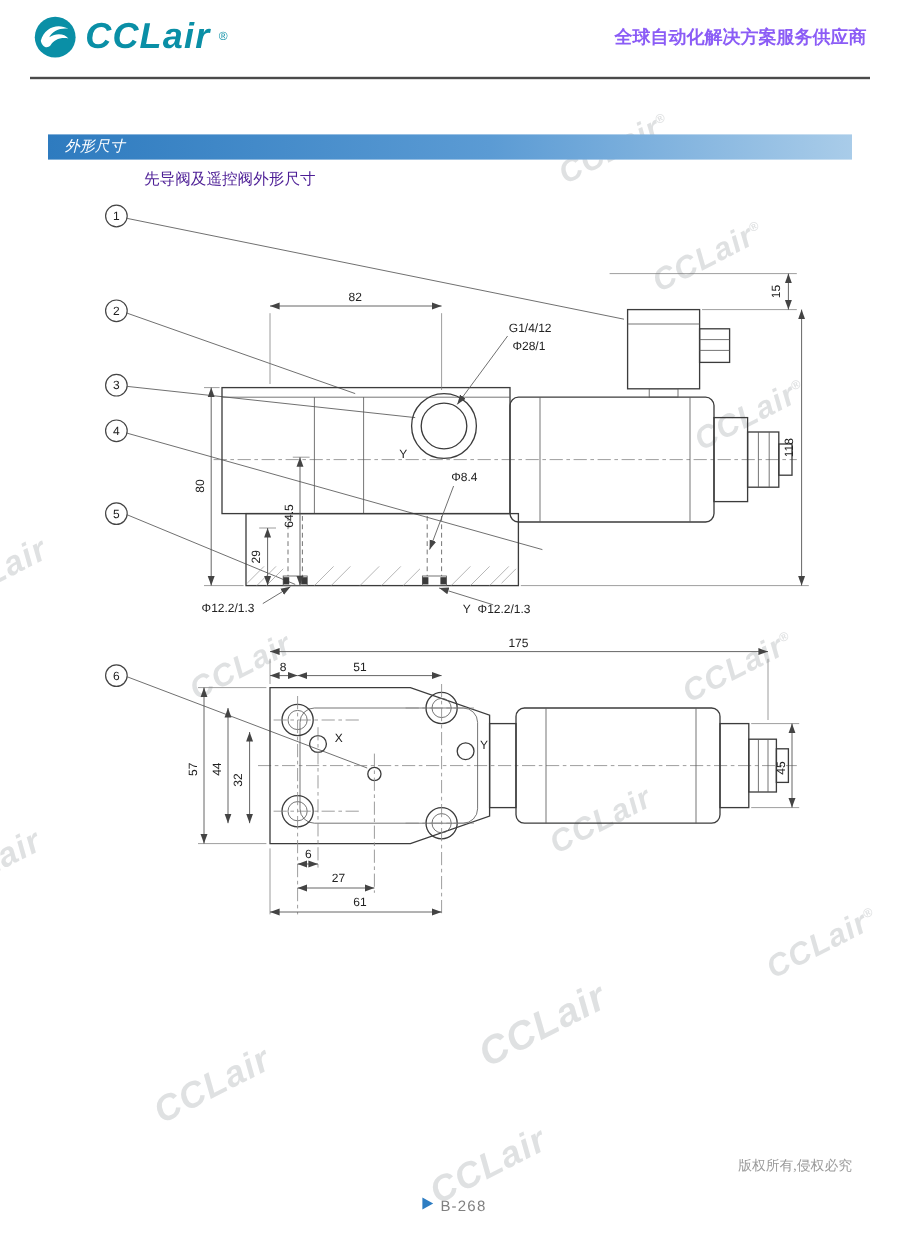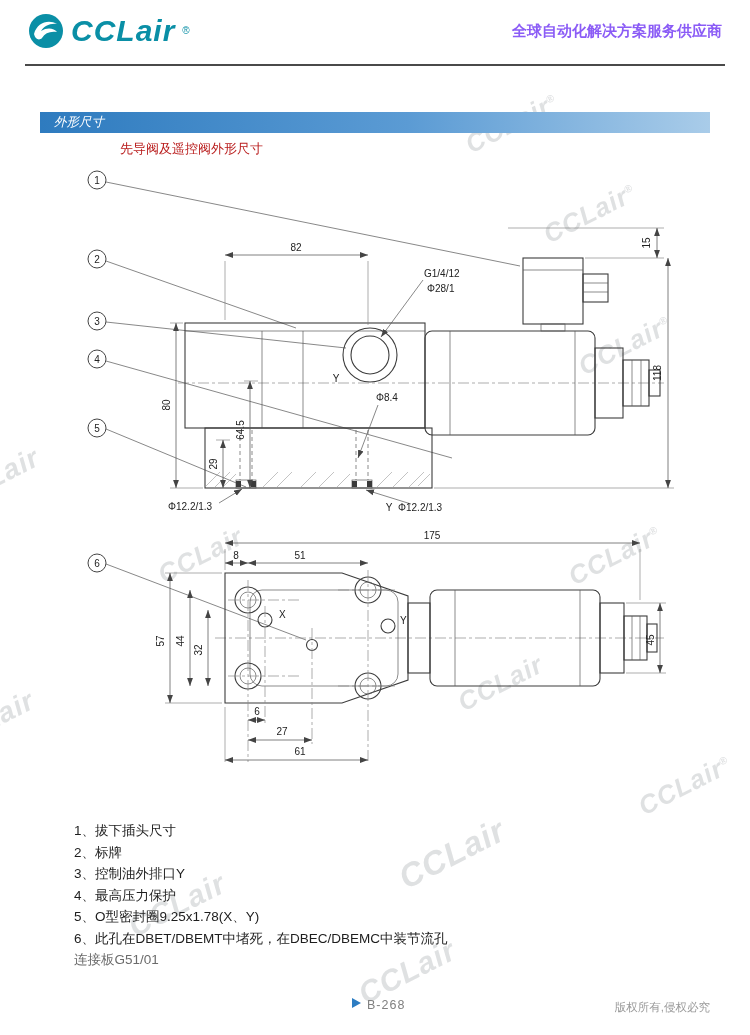--- a/index.html
+++ b/index.html
@@ -21,7 +21,7 @@
   .section-bar{position:absolute;left:40px;top:112px;width:670px;height:21px;
     background:linear-gradient(90deg,#2e7bbf 0%,#5b9bd4 55%,#a9cce9 100%);
     color:#ffffff;font-size:12.5px;line-height:21px;padding-left:14px;box-sizing:border-box;font-style:italic;}
-  .subtitle{position:absolute;left:120px;top:140px;font-size:13px;color:#b91c1c;}
+  .subtitle{position:absolute;left:120px;top:140px;font-size:13px;color:#4c1d95;}
   
   .drawing{position:absolute;left:0;top:158px;}
   .s1{fill:none;stroke:#3c3c3c;stroke-width:1.1;}

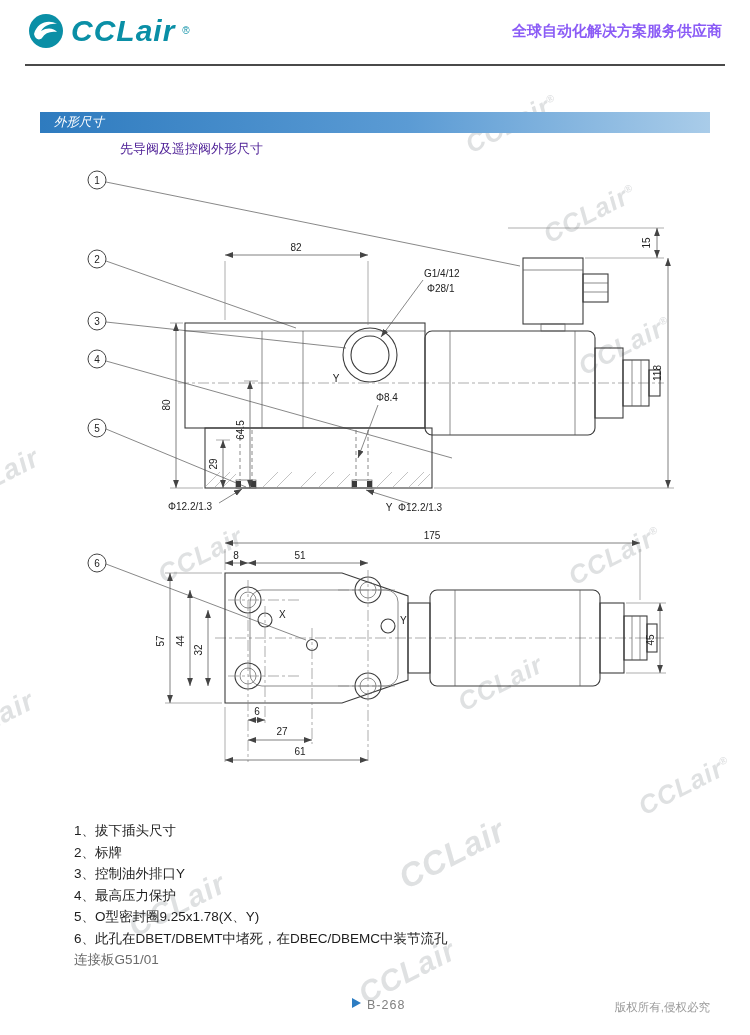--- a/index.html
+++ b/index.html
@@ -282,15 +282,6 @@
     </g>
   </svg>
 
-  <div class="notes">
-    <div class="note">1、拔下插头尺寸</div>
-    <div class="note">2、标牌</div>
-    <div class="note">3、控制油外排口Y</div>
-    <div class="note">4、最高压力保护</div>
-    <div class="note">5、O型密封圈9.25x1.78(X、Y)</div>
-    <div class="note">6、此孔在DBET/DBEMT中堵死，在DBEC/DBEMC中装节流孔</div>
-    <div class="note note-last">连接板G51/01</div>
-  </div>
 
   <div class="page-num">
     <span class="tri"></span>

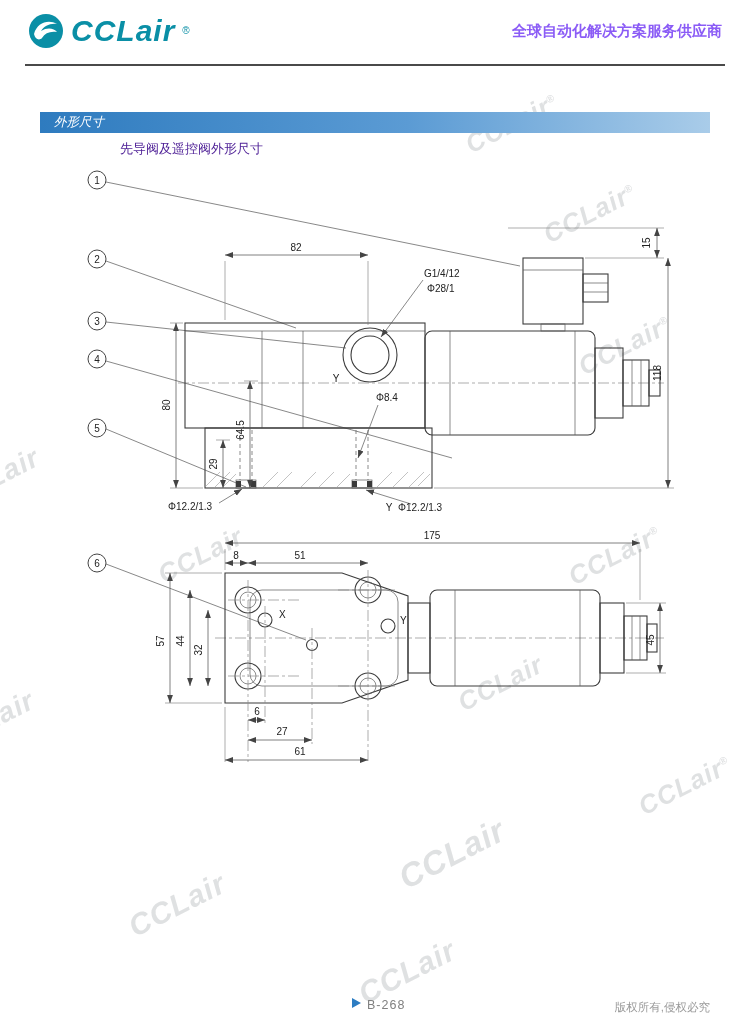--- a/index.html
+++ b/index.html
@@ -43,7 +43,7 @@
   .page-num{position:absolute;left:352px;top:998px;display:flex;align-items:flex-start;gap:6px;
             font-size:12.5px;color:#808080;letter-spacing:1px;}
   .tri{width:0;height:0;border-left:9px solid #2d7dc2;border-top:5px solid transparent;border-bottom:5px solid transparent;}
-  .copyright{position:absolute;right:40px;top:1000px;font-size:11.5px;color:#9a9a9a;}
+  .copyright{position:absolute;right:40px;top:964px;font-size:11.5px;color:#9a9a9a;font-family:Liberation Serif, serif;}
 </style>
 </head>
 <body>

